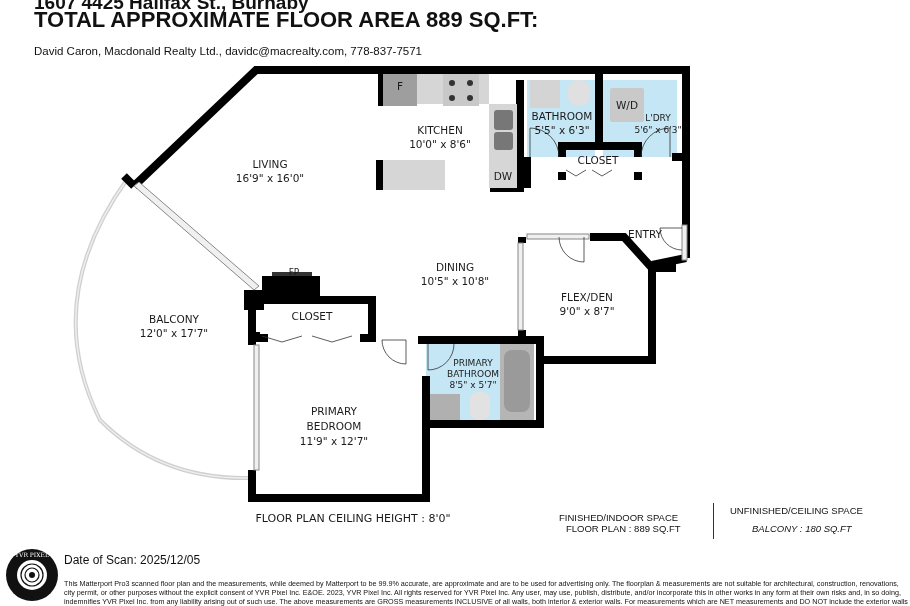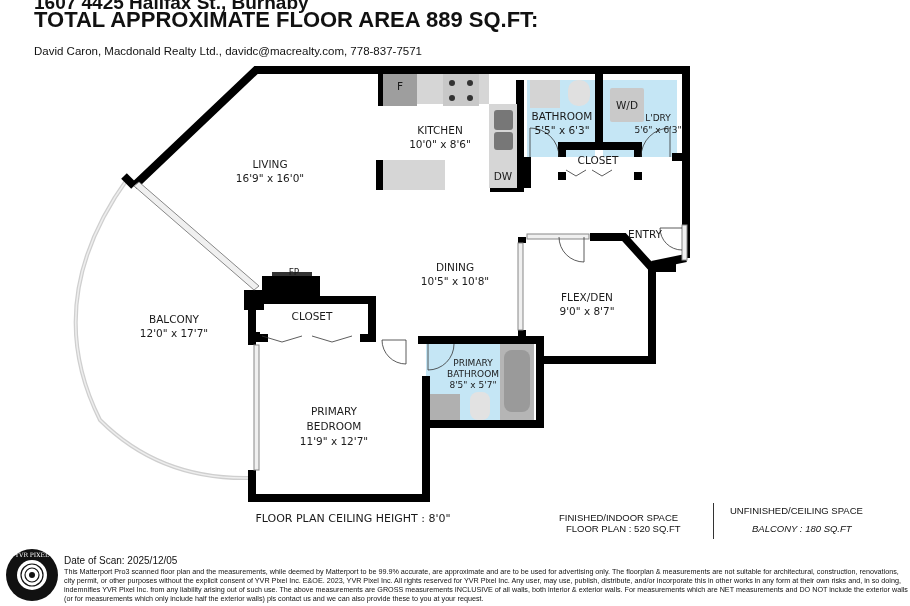--- a/index.html
+++ b/index.html
@@ -144,7 +144,7 @@
 </svg>
 
 <div class="summary" style="left:559px;top:505px;margin-top:7px;">FINISHED/INDOOR SPACE</div>
-<div class="summary" style="left:566px;top:523px;">FLOOR PLAN  :  520 SQ.FT</div>
+<div class="summary" style="left:566px;top:523px;">FLOOR PLAN  :  889 SQ.FT</div>
 <div class="divider"></div>
 <div class="summary" style="left:730px;top:505px;">UNFINISHED/CEILING SPACE</div>
 <div class="summary" style="left:752px;top:523px;font-style:italic;">BALCONY  :  180 SQ.FT</div>

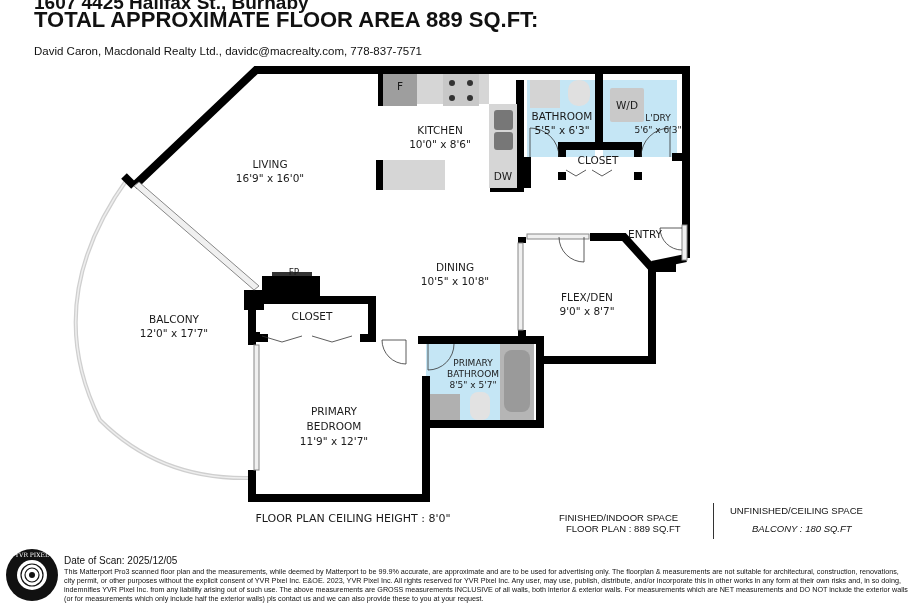--- a/index.html
+++ b/index.html
@@ -14,7 +14,7 @@
   .summary{position:absolute;font-size:9.5px;font-family:"Liberation Sans",sans-serif;color:#111;}
   .divider{position:absolute;left:713px;top:503px;width:1px;height:36px;background:#333;}
   .footer{position:absolute;left:64px;top:556px;width:846px;font-size:7.2px;line-height:9px;font-family:"Liberation Sans",sans-serif;color:#111;}
-  .footer .date{font-size:10px;margin-bottom:2px;}
+  .footer .date{font-size:12px;margin-bottom:14px;}
   .logo{position:absolute;left:5px;top:548px;width:54px;height:54px;}
 </style>
 </head>

